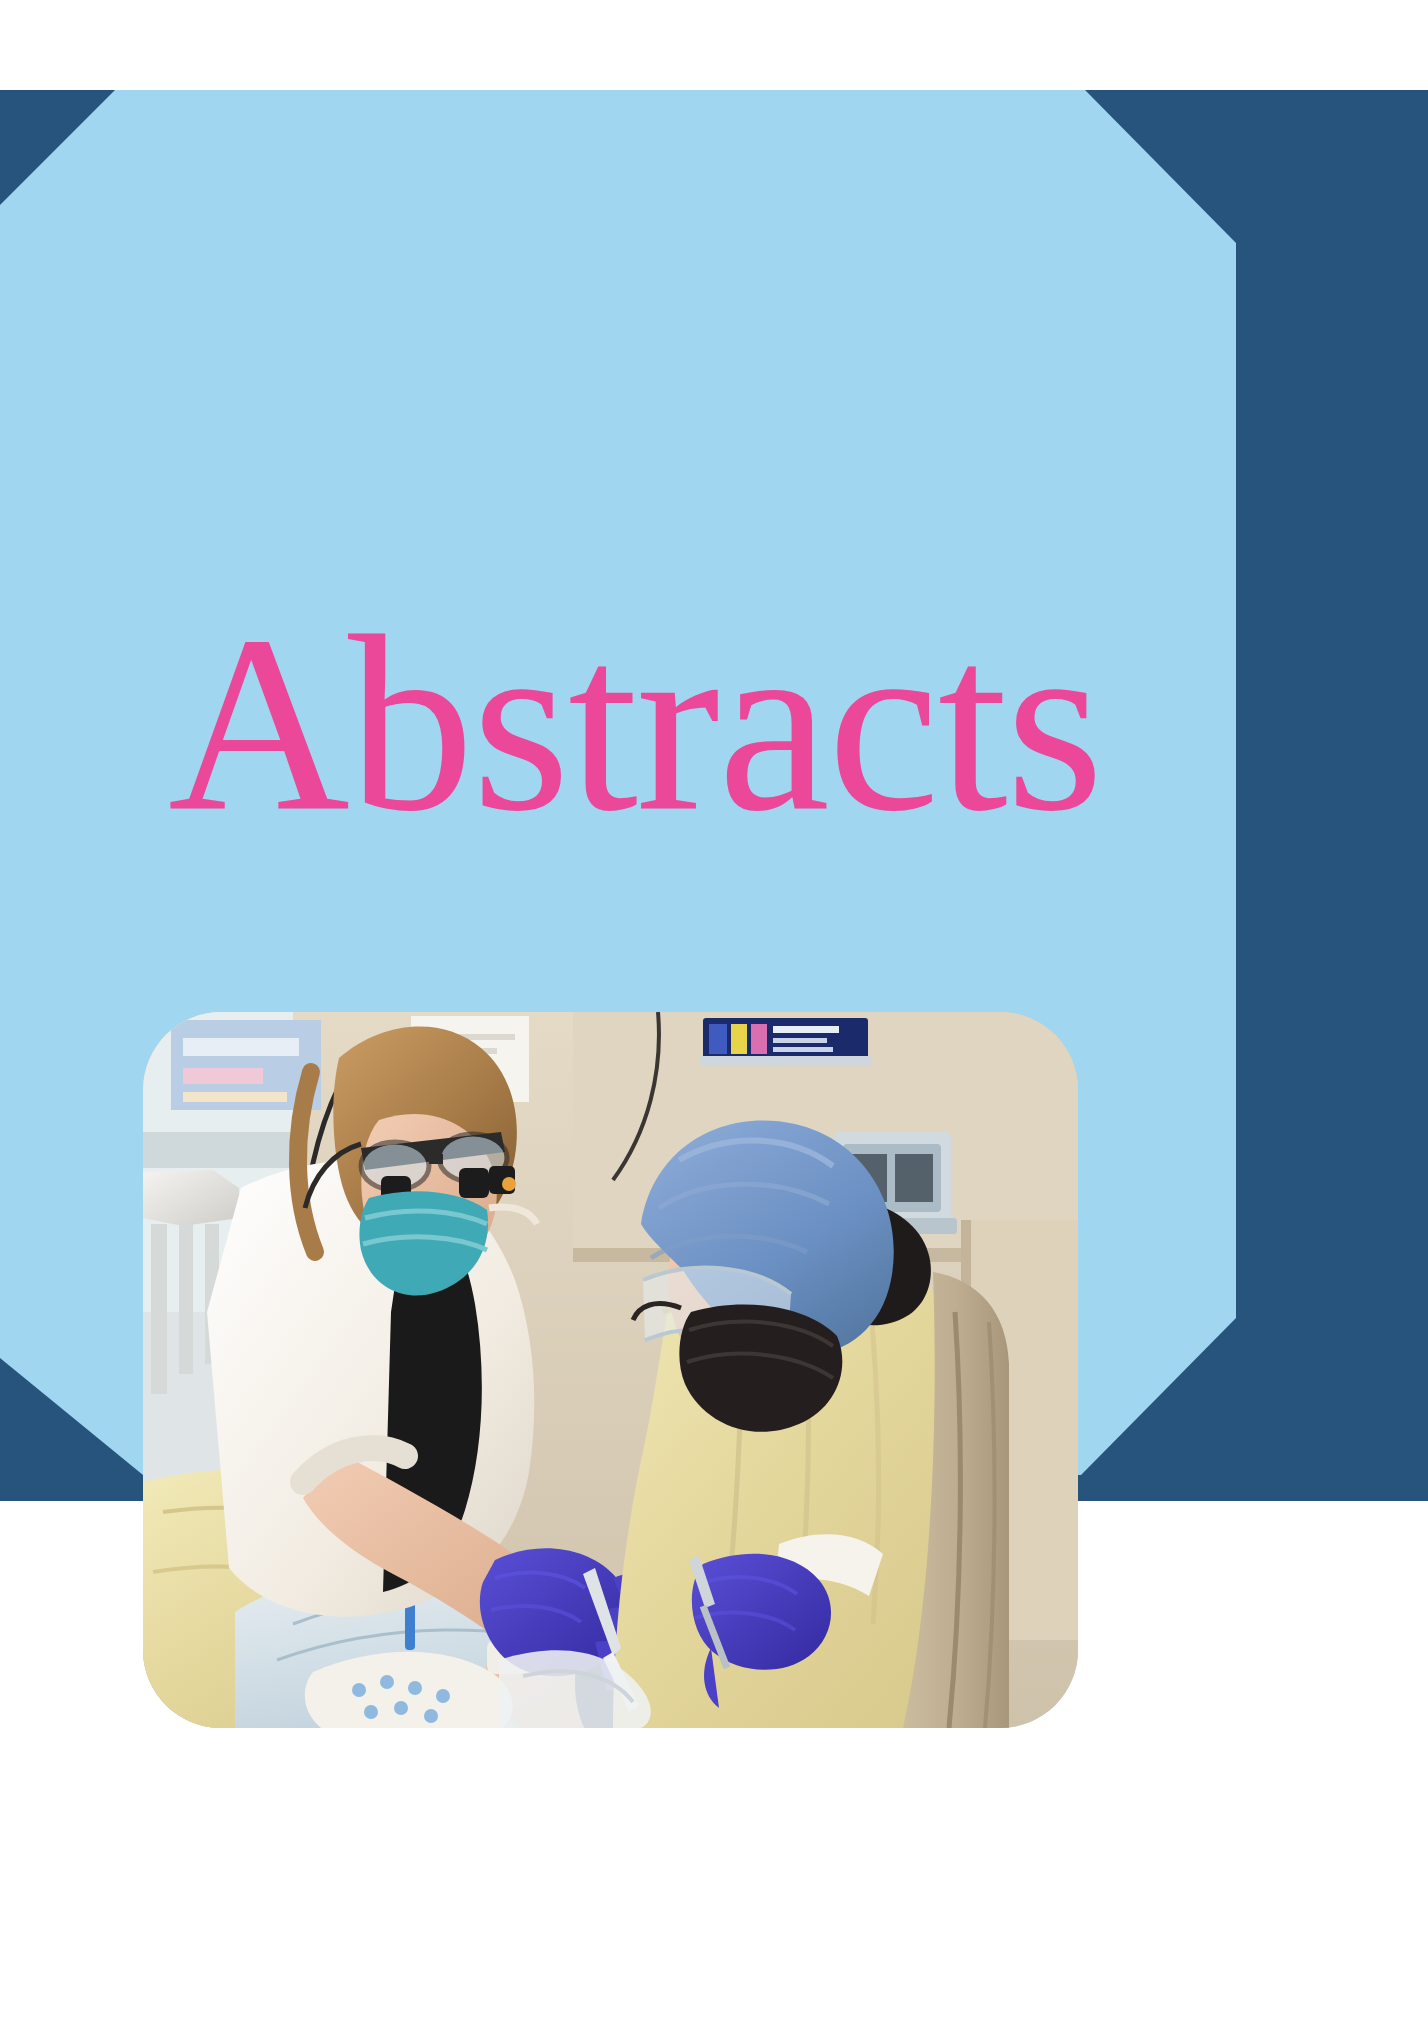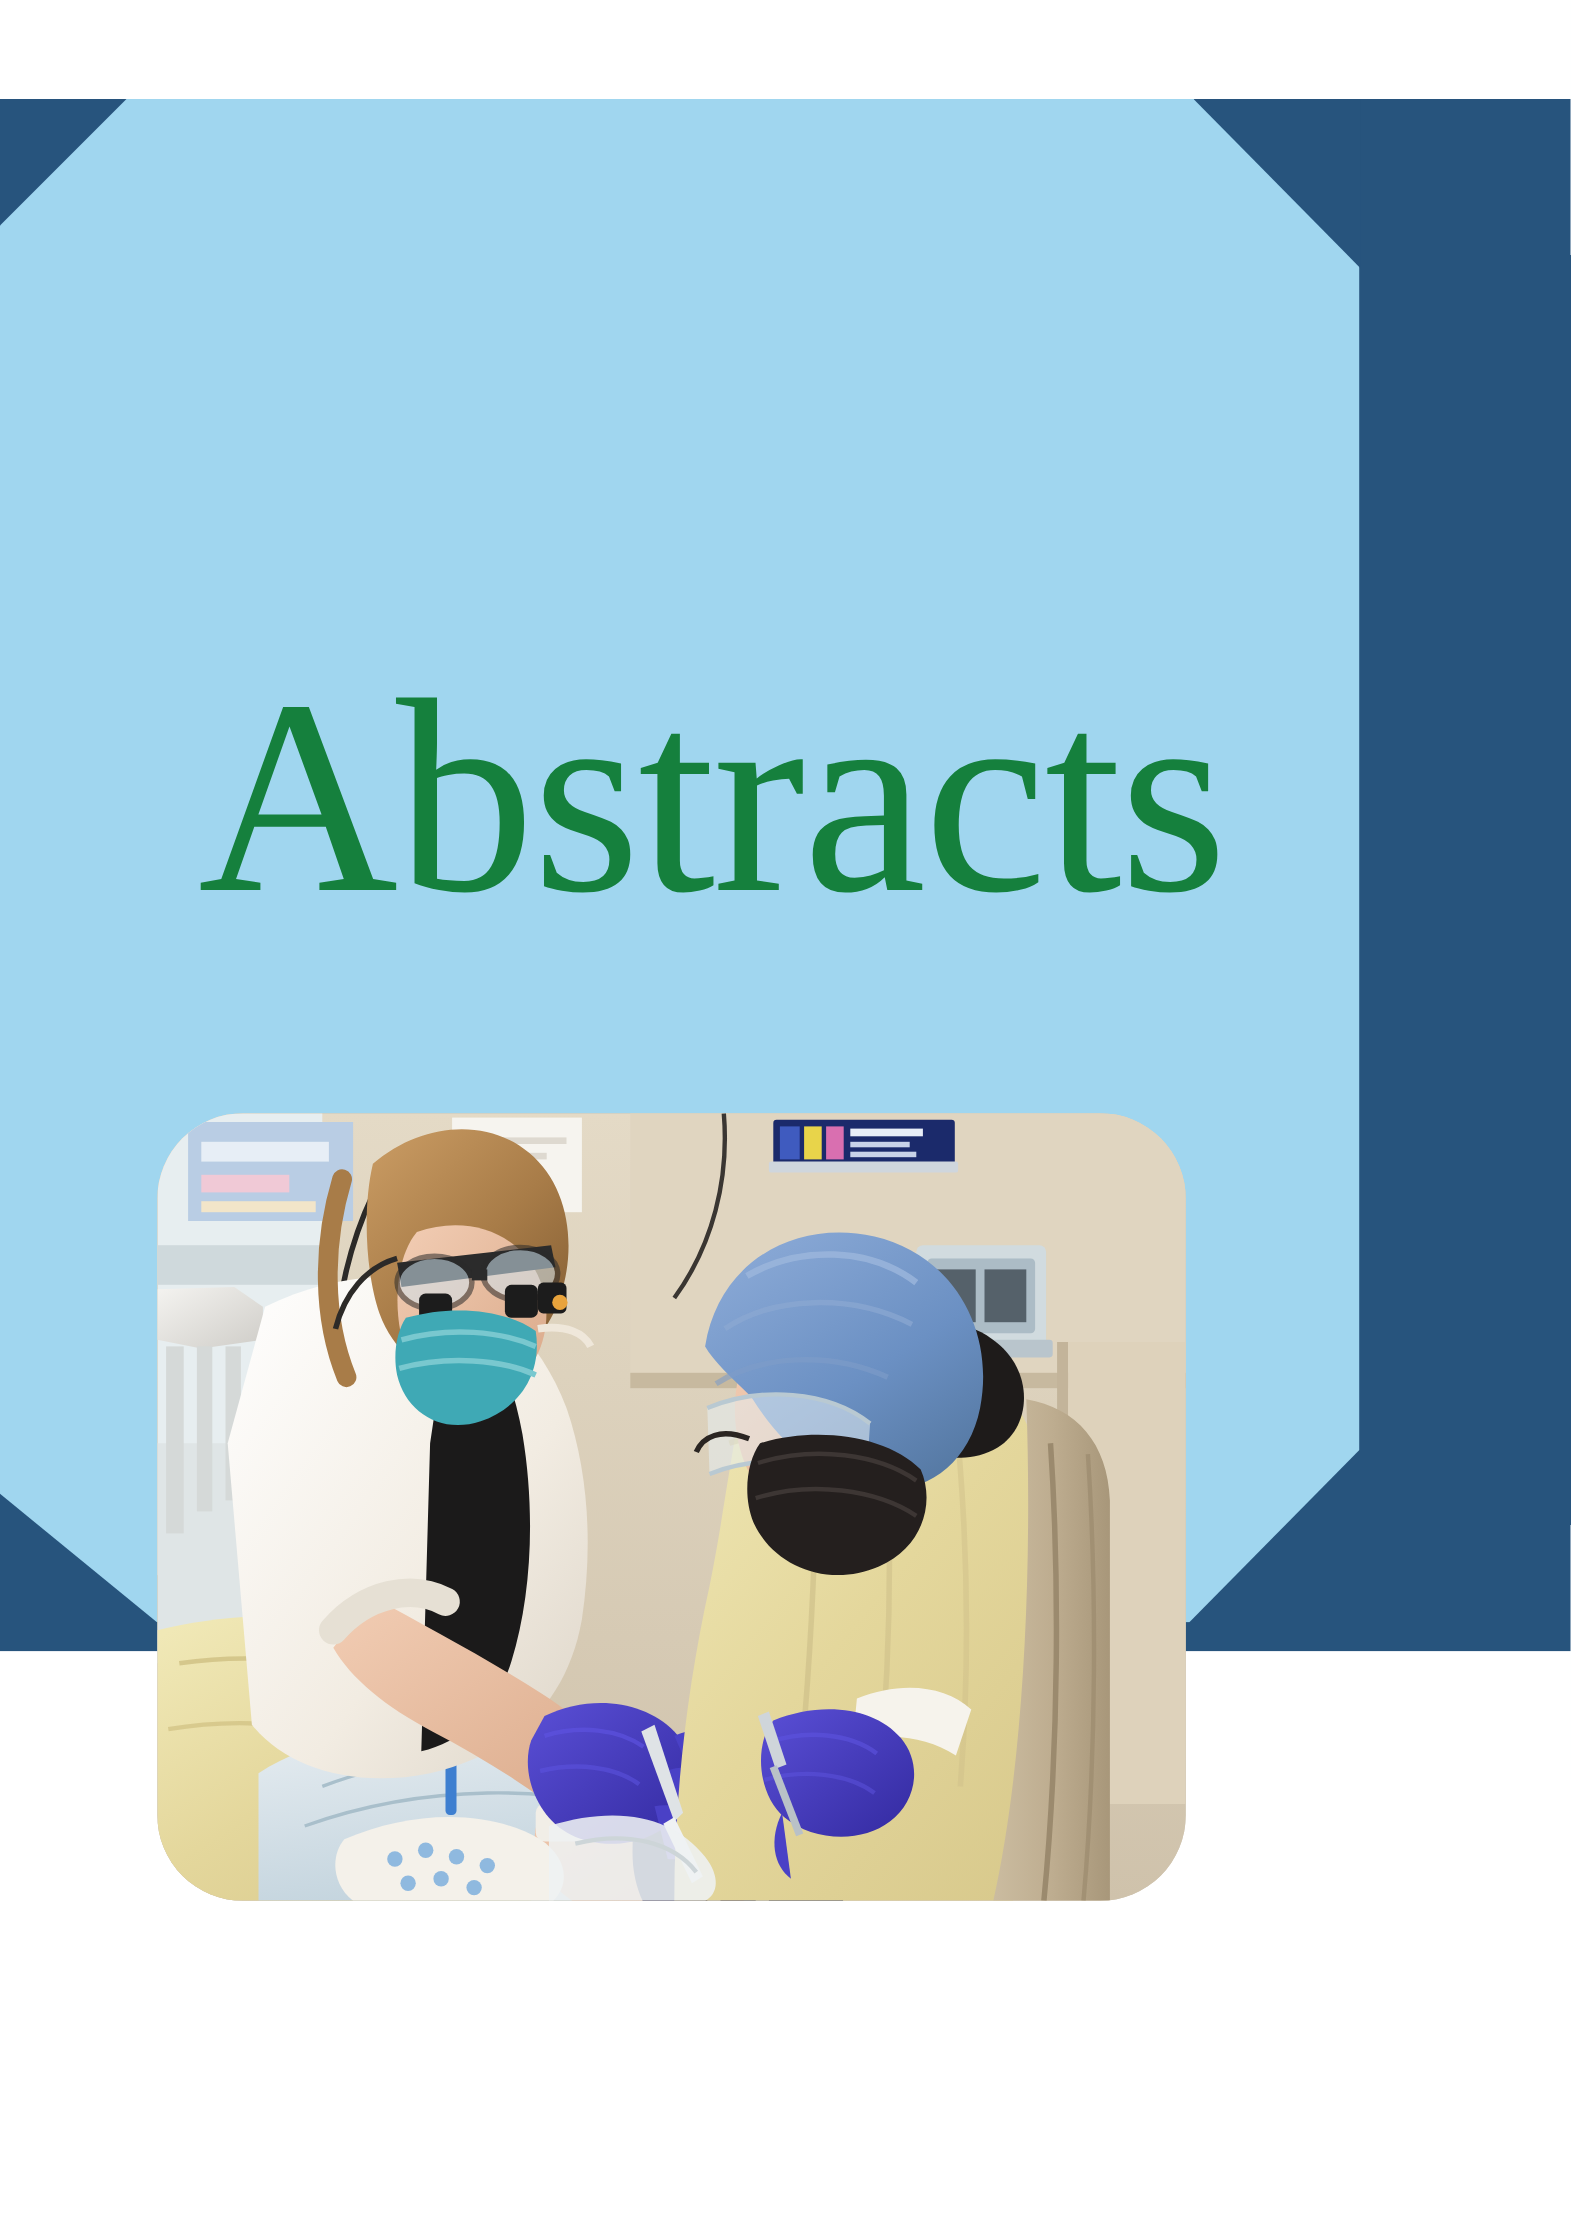--- a/index.html
+++ b/index.html
@@ -75,14 +75,14 @@
   
   .title {
     position: absolute;
-    left: 180px;
+    left: 168px;
     top: 598px;
     width: 900px;
     font-family: "Liberation Serif", "DejaVu Serif", serif;
     font-size: 252px;
     line-height: 1.0;
     font-weight: 400;
-    color: #15803d;
+    color: #ec4899;
     letter-spacing: -2px;
     white-space: nowrap;
   }

